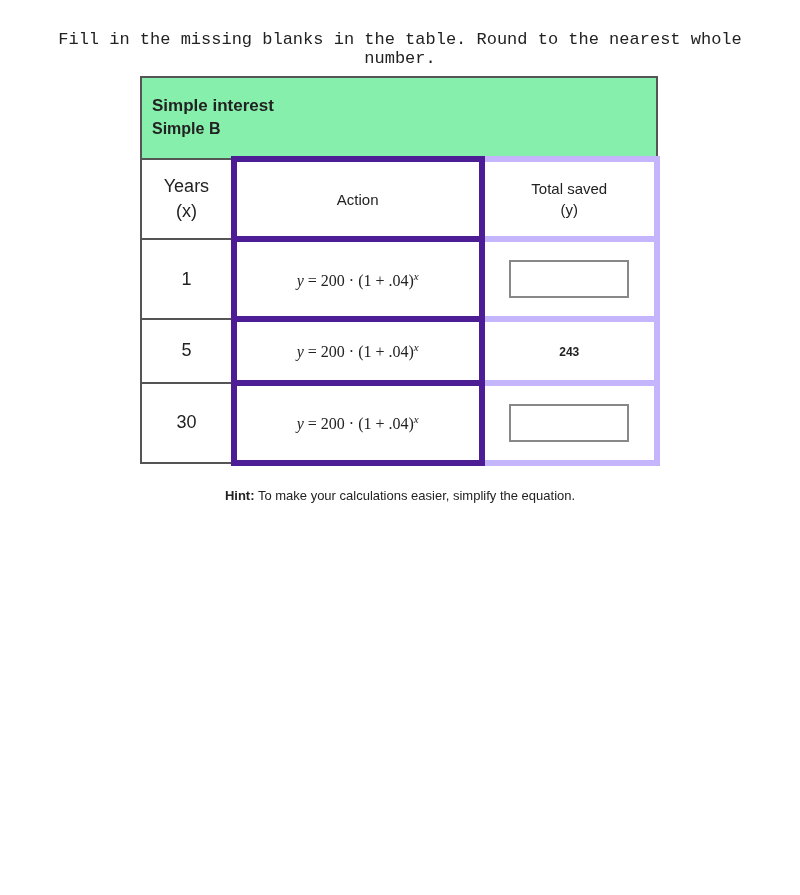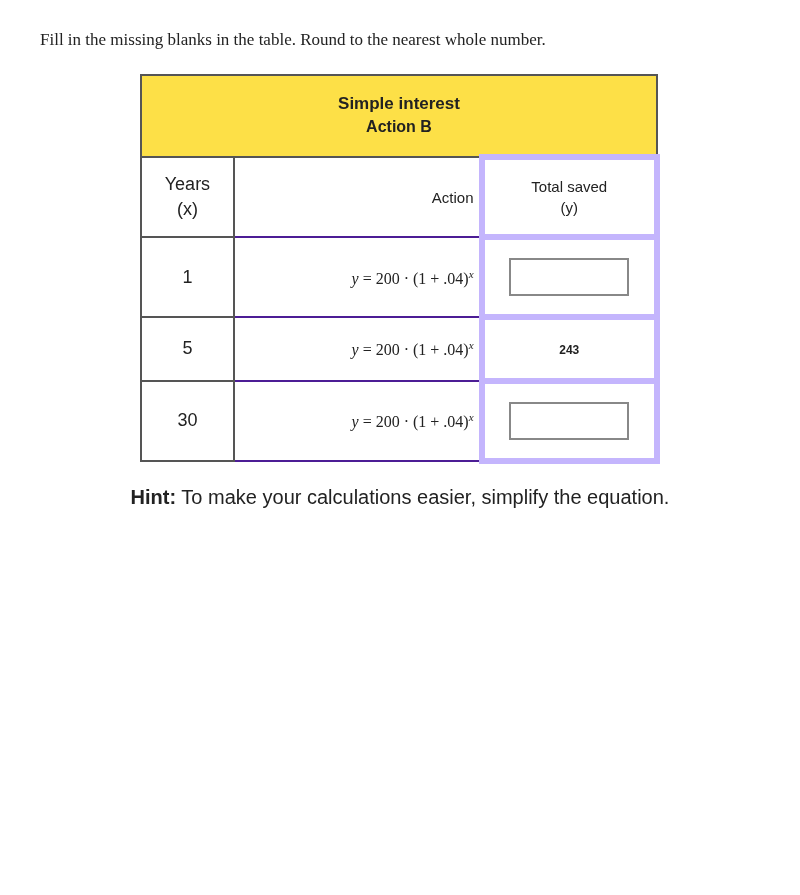--- a/index.html
+++ b/index.html
@@ -13,8 +13,9 @@
     }
     .instructions {
       font-size: 17px;
-      margin-bottom: 24px;
-      font-family: Liberation Serif, serif;
+      margin-bottom: 8px;
+      font-family: Liberation Mono, monospace;
+      text-align: center;
     }
     .table-wrapper {
       display: flex;

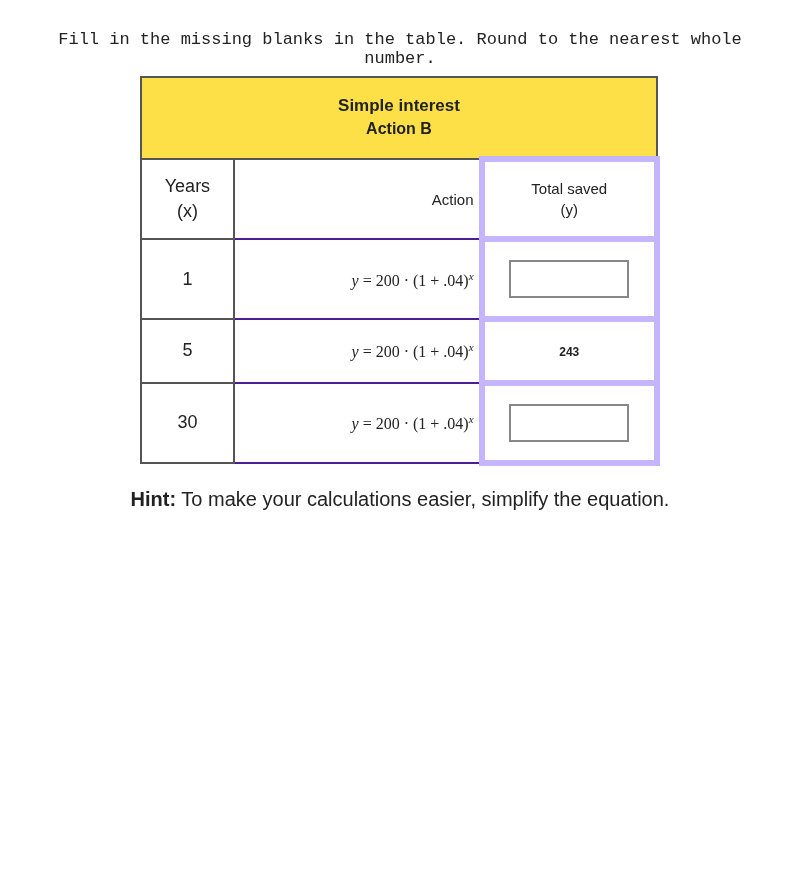--- a/index.html
+++ b/index.html
@@ -28,8 +28,7 @@
       border: 2px solid #555;
     }
     .header-cell {
-      background: #fde047;
-      text-align: center;
+      background: #86efac;
       padding: 18px 10px 18px 10px;
       border: 2px solid #555;
     }

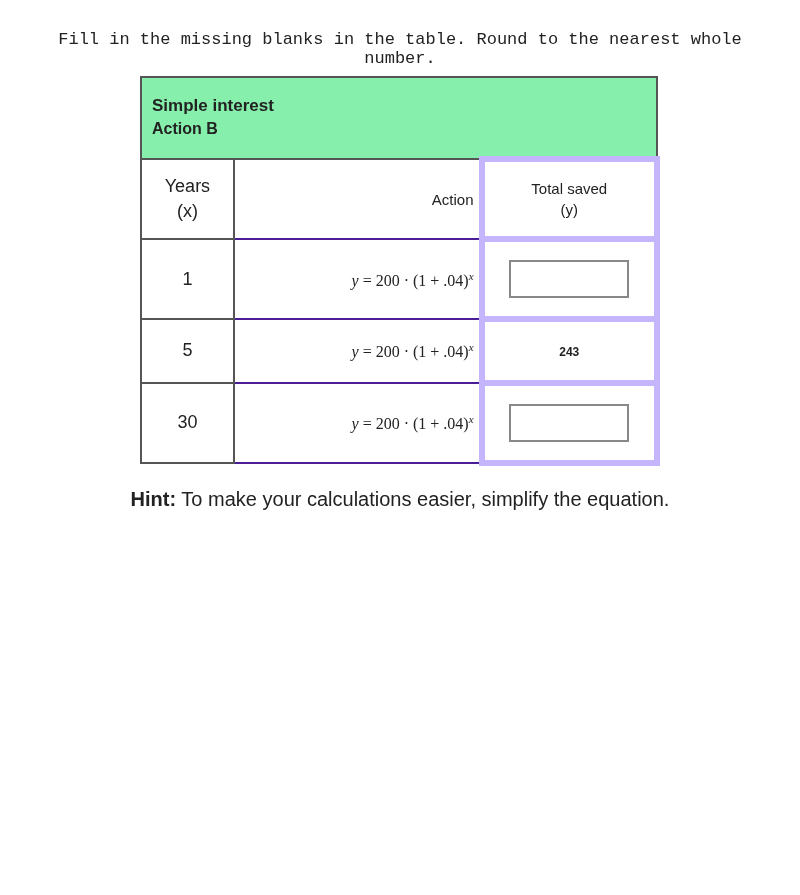--- a/index.html
+++ b/index.html
@@ -121,7 +121,7 @@
       <tr>
         <td colspan="3" class="header-cell">
           <div class="header-title">Simple interest</div>
-          <div class="header-subtitle">Action B</div>
+          <div class="header-subtitle">Simple B</div>
         </td>
       </tr>
       <tr class="subheader-row">

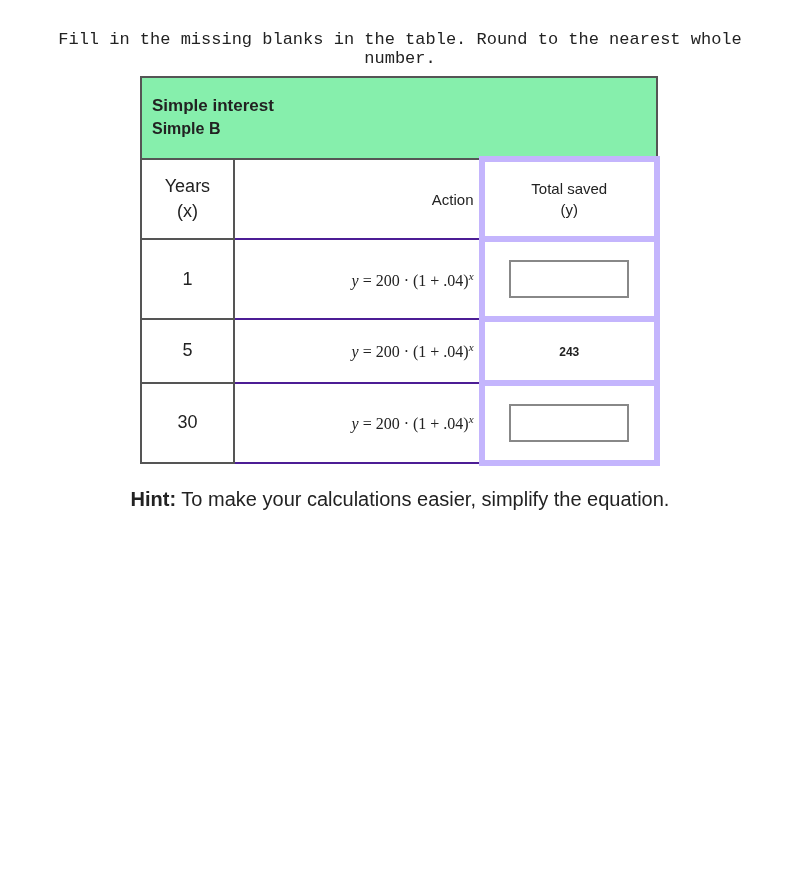--- a/index.html
+++ b/index.html
@@ -55,9 +55,9 @@
     }
     .col-action {
       width: 240px;
-      text-align: right;
+      text-align: center;
       vertical-align: middle;
-      border: 2px solid #4c1d95;
+      border: 6px solid #4c1d95;
       padding: 10px 8px;
       font-family: Arial, sans-serif;
       font-size: 15px;

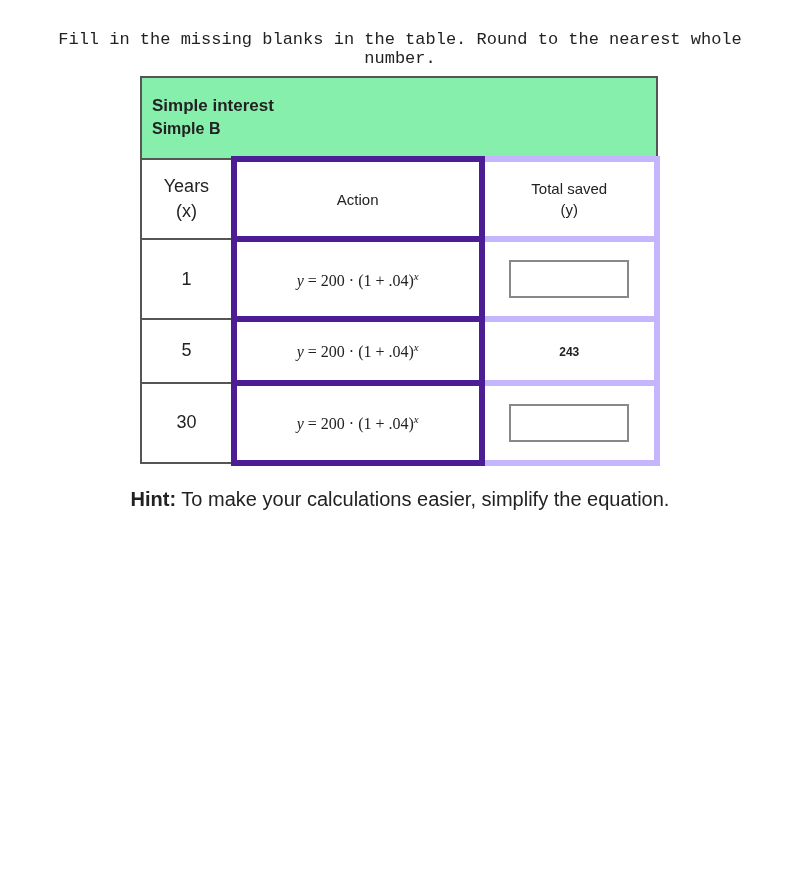--- a/index.html
+++ b/index.html
@@ -100,7 +100,7 @@
     }
     .hint-text {
       font-family: Arial, sans-serif;
-      font-size: 20px;
+      font-size: 13px;
       text-align: center;
     }
     .hint-text strong {

